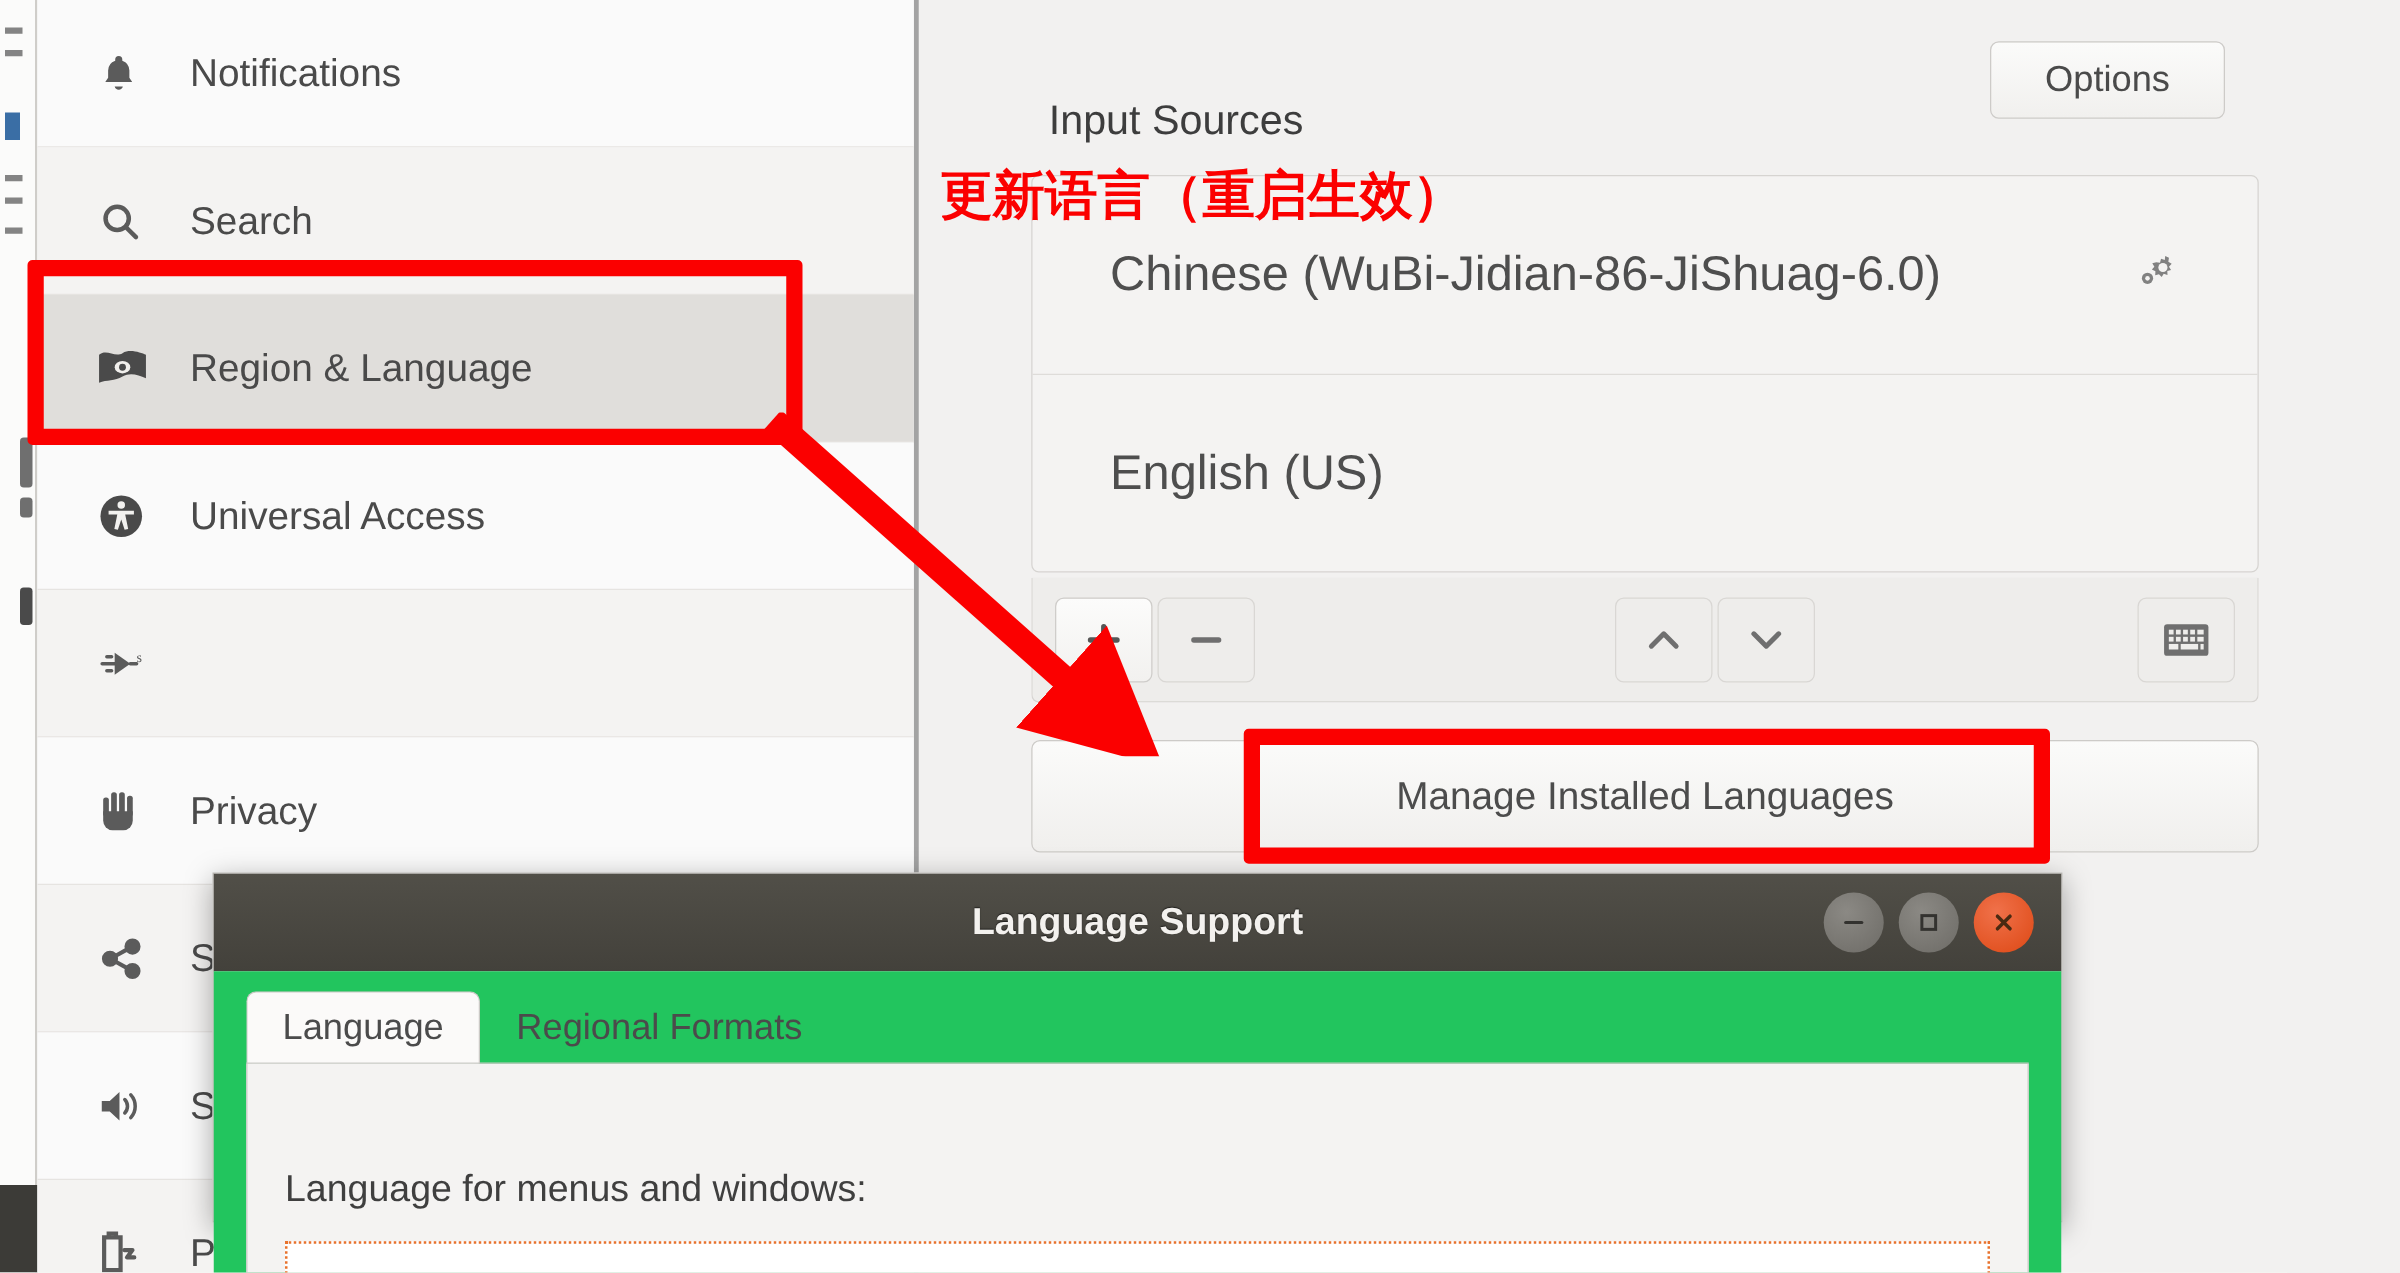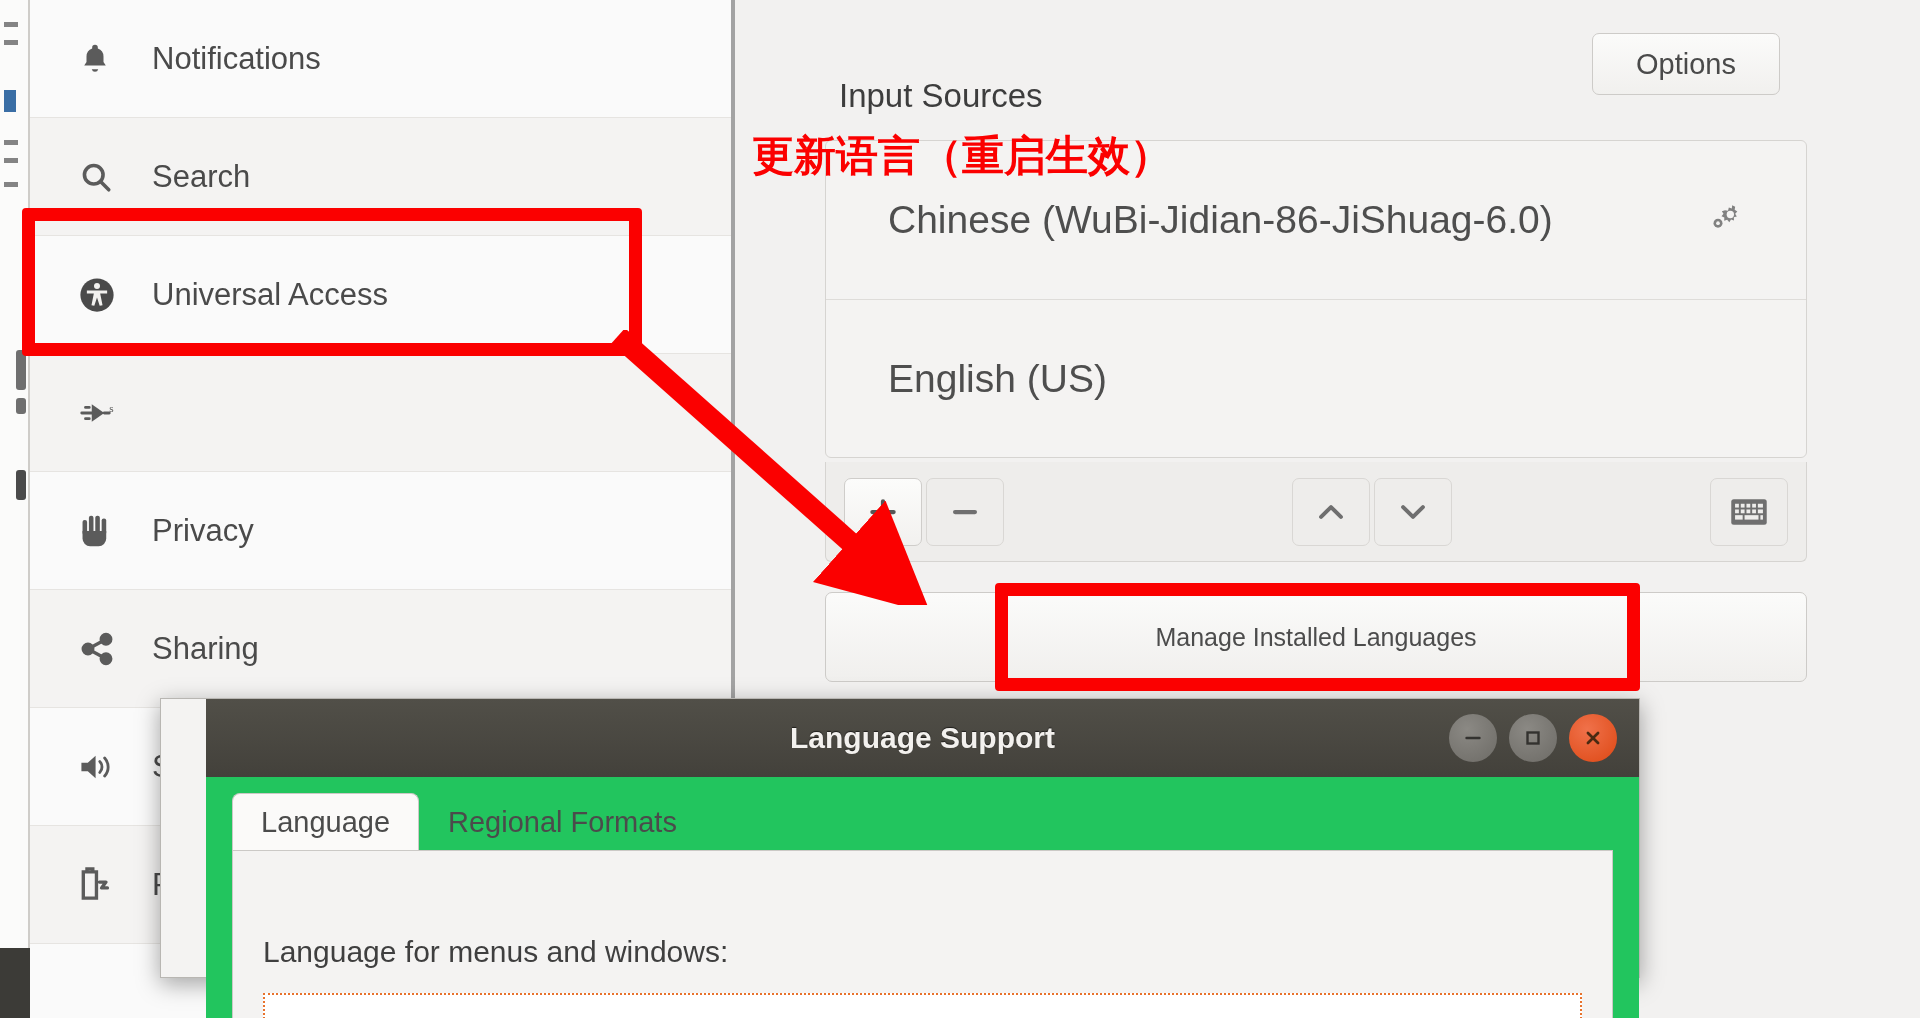--- a/index.html
+++ b/index.html
@@ -246,6 +246,16 @@
       <span class="s-label">Search</span>
     </div>
 
+    <div class="side-item selected">
+      <span class="s-icon">
+        <svg width="40" height="34" viewBox="0 0 32 26" fill="#4a4a4a">
+          <path d="M1 4c5-4 10 2 15-1s12 0 15 1v15c-5-2-10-4-15-1S6 20 1 22z"></path>
+          <ellipse cx="16" cy="12" rx="5" ry="4" fill="#f1efec"></ellipse>
+          <circle cx="16" cy="12" r="2.2" fill="#4a4a4a"></circle>
+        </svg>
+      </span>
+      <span class="s-label">Region &amp; Language</span>
+    </div>
 
     <div class="side-item">
       <span class="s-icon">

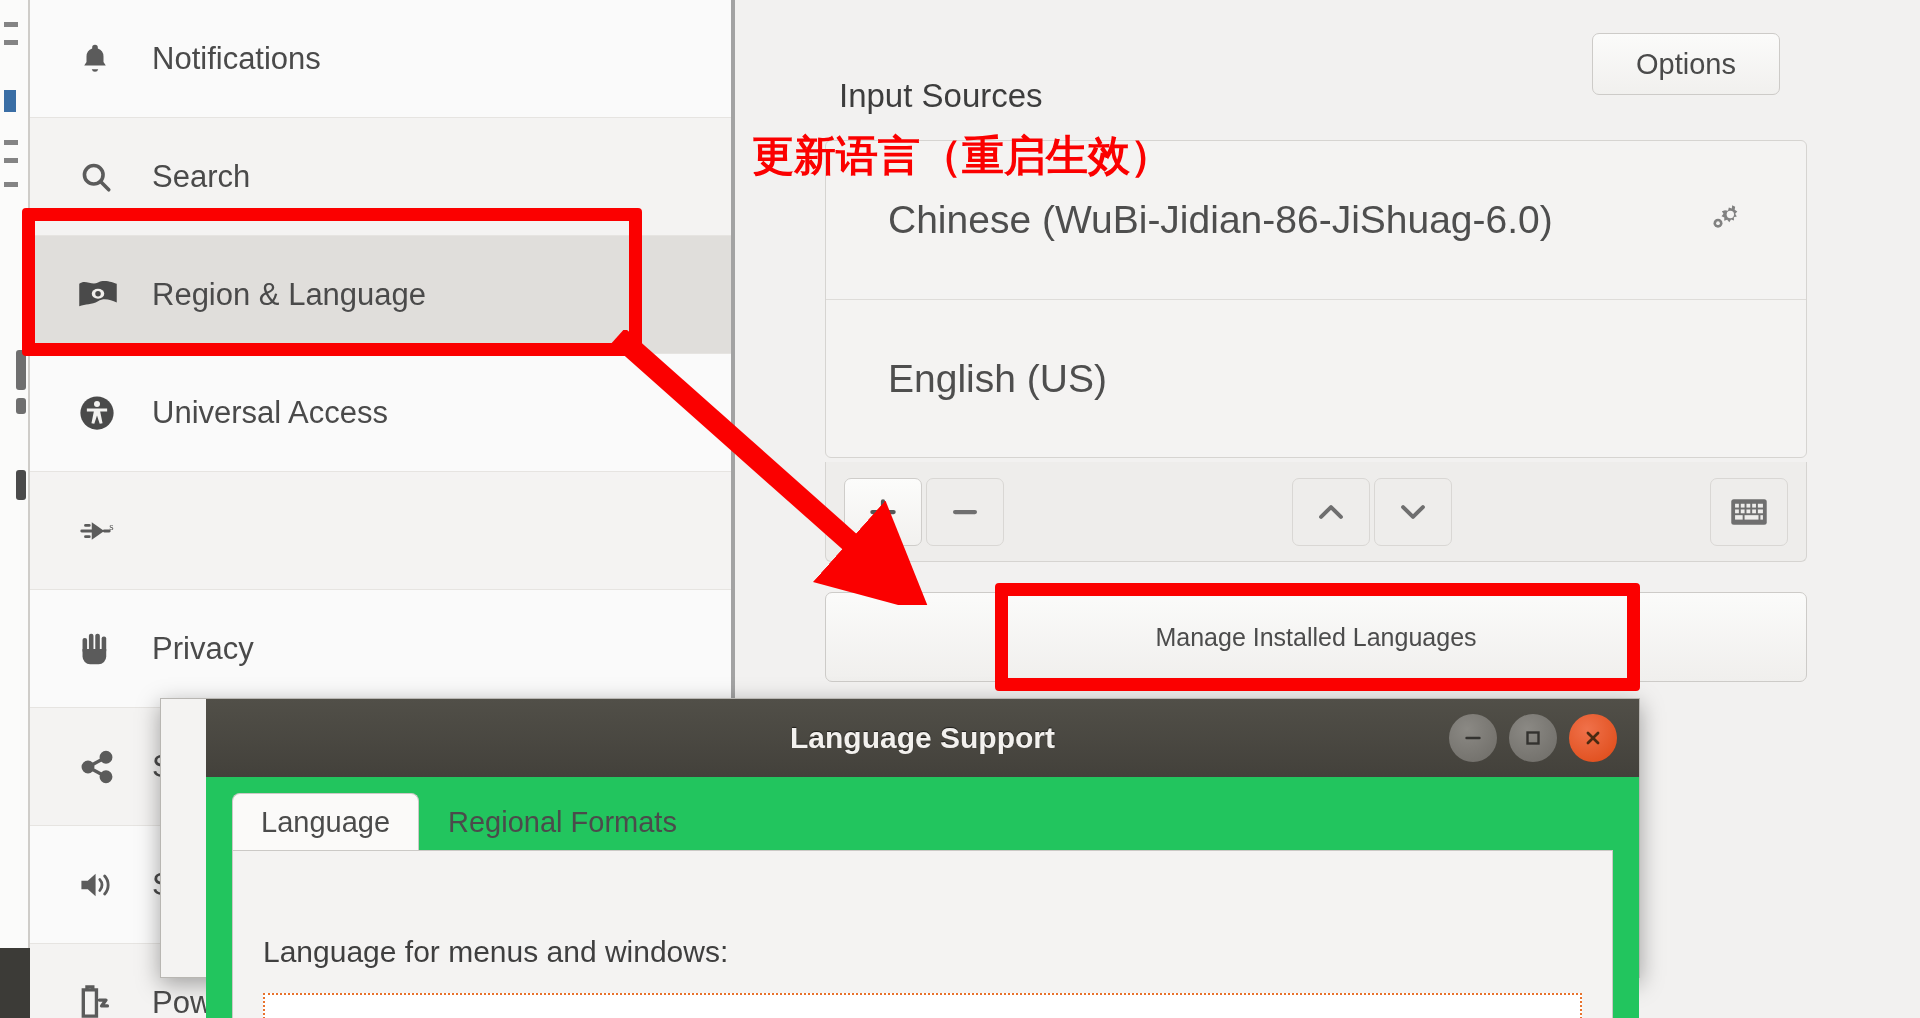--- a/index.html
+++ b/index.html
@@ -129,7 +129,7 @@
     background: linear-gradient(#fbfbfa,#f0efed);
     border: 1px solid #cdcbc8; border-radius: 7px;
     display: flex; align-items: center; justify-content: center;
-    font-size: 25px; color: #4c4c4c;
+    font-size: 31px; color: #4c4c4c;
   }
 
   

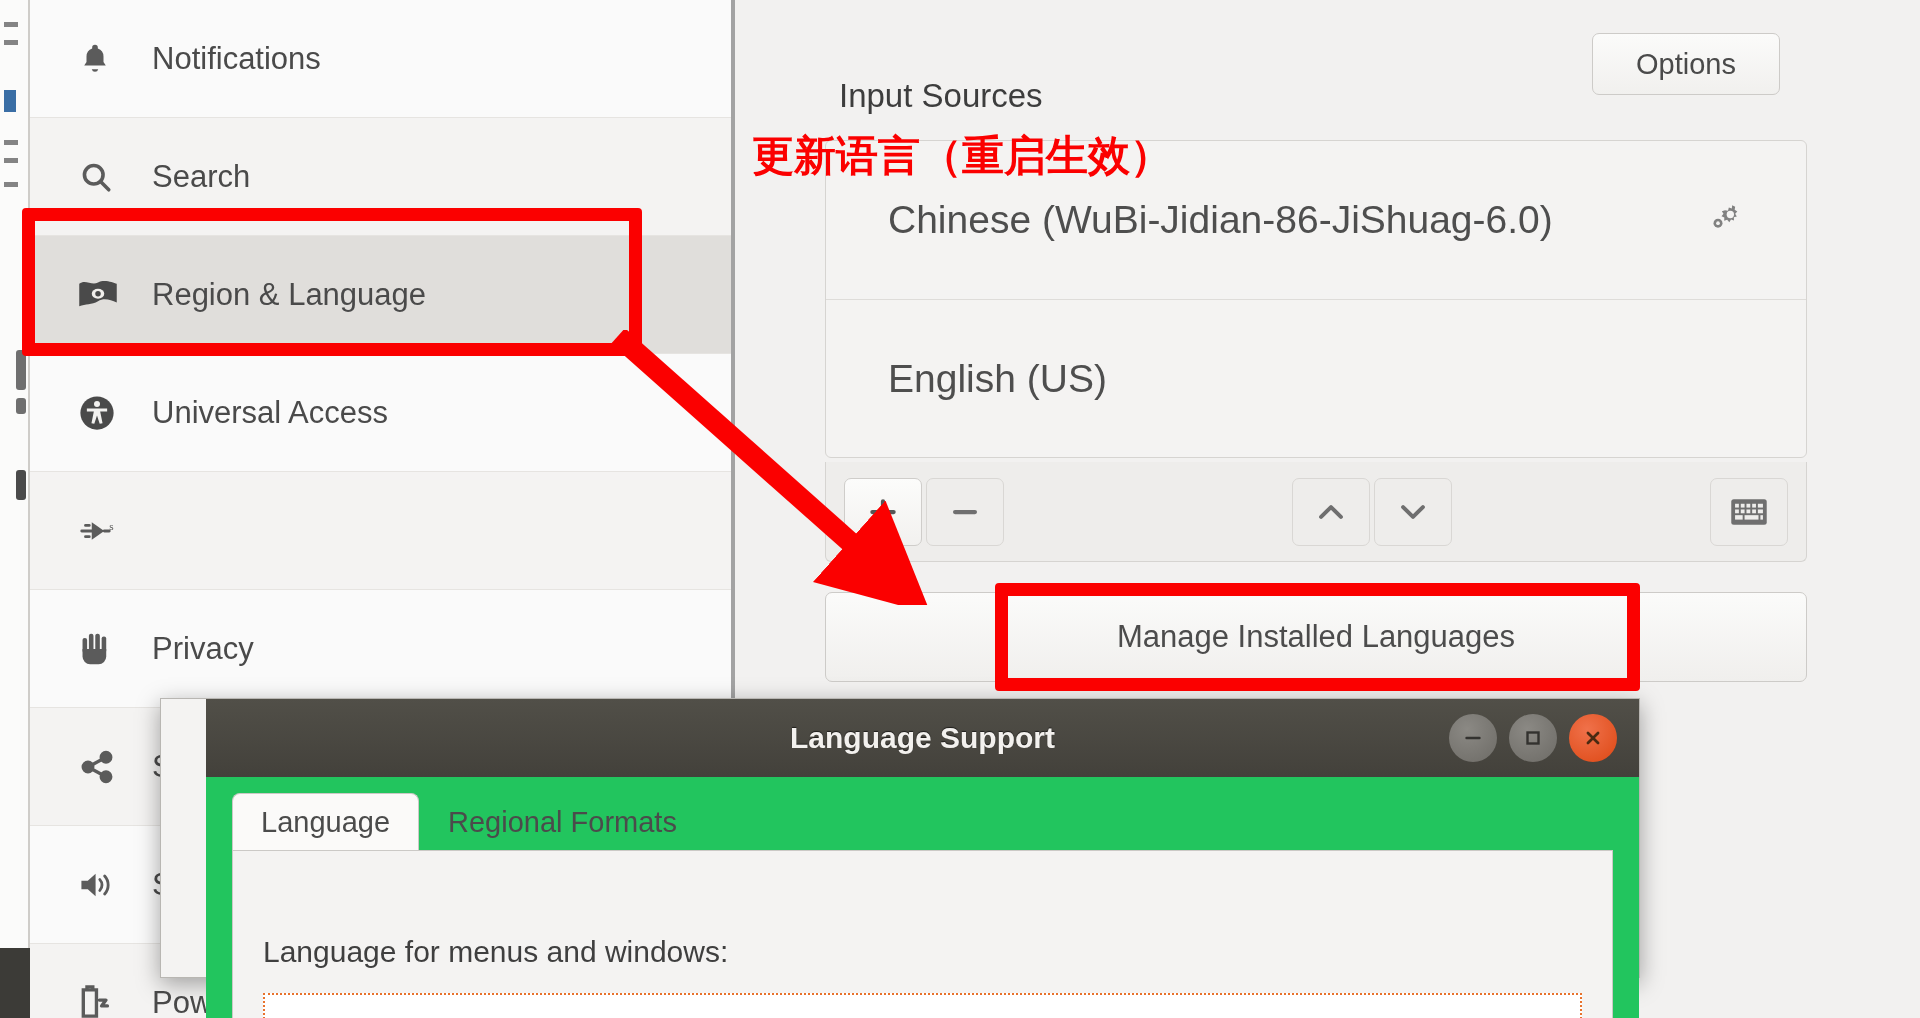--- a/index.html
+++ b/index.html
@@ -134,12 +134,11 @@
 
   
   .dialog {
-    position: absolute; left: 160px; top: 698px;
+    position: absolute; left: 170px; top: 698px;
     width: 1480px; height: 280px;
     background: #f4f3f2;
     border: 1px solid #b8b6b2;
     box-shadow: 0 6px 22px rgba(0,0,0,.35);
-    padding-left: 45px;
   }
   .dlg-title {
     position: relative;

